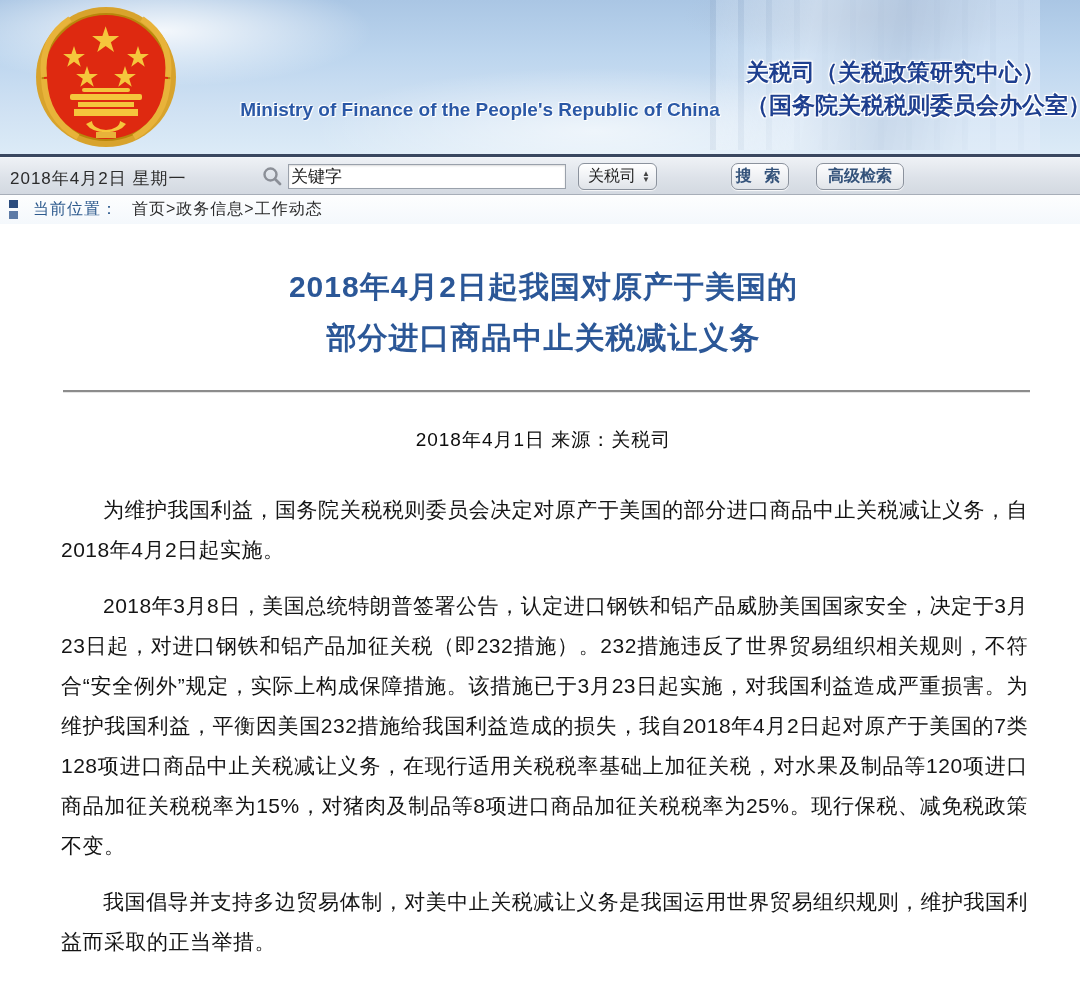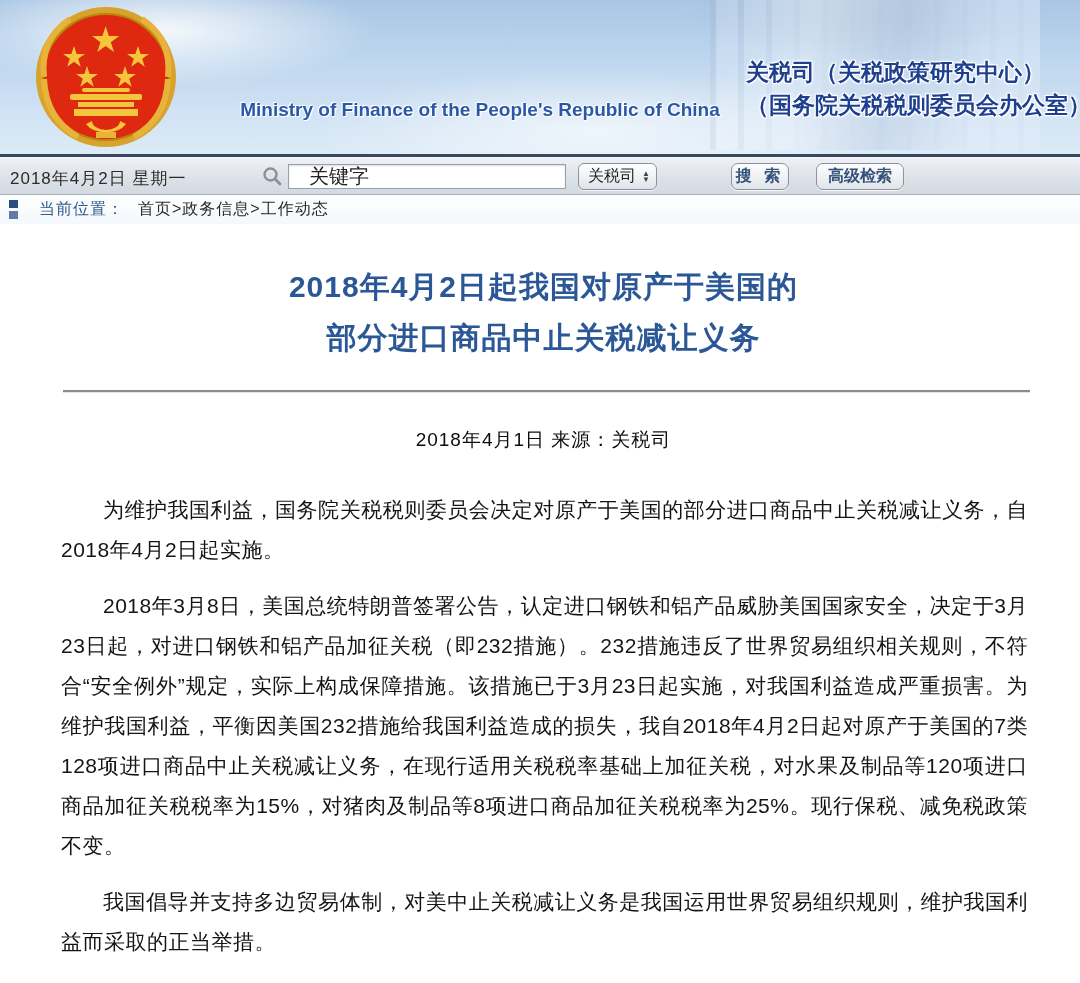--- a/index.html
+++ b/index.html
@@ -50,8 +50,8 @@
   .tb-search-icon { position:absolute; left:262px; top:8px; width:20px; height:20px; }
   .tb-input {
     position:absolute; left:288px; top:6px; width:278px; height:25px;
-    border:1px solid #9aa1ab; background:#fff; font-size:20px; color:#222;
-    padding:0 20px; box-shadow:inset 0 1px 2px rgba(0,0,0,.15);
+    border:1px solid #9aa1ab; background:#fff; font-size:17px; color:#222;
+    padding:0 2px; box-shadow:inset 0 1px 2px rgba(0,0,0,.15);
     font-family:"Liberation Sans","DejaVu Sans",sans-serif;
   }
   .tb-select {

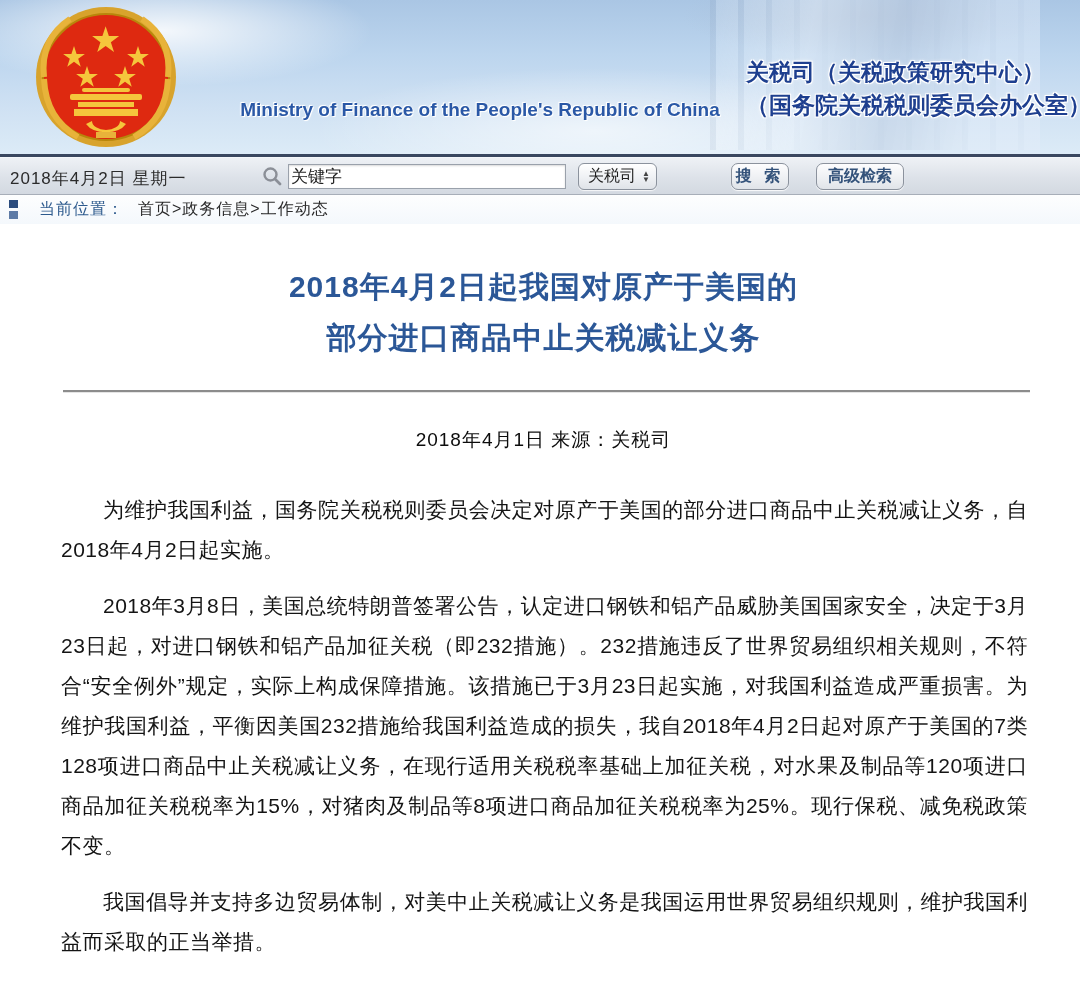--- a/index.html
+++ b/index.html
@@ -84,7 +84,7 @@
   .crumb-icon i { display:block; width:9px; height:8px; }
   .crumb-icon i:first-child { background:#2c4d7e; }
   .crumb-icon i:last-child { background:#5e7ba6; }
-  .crumb-label { margin-left:21px; font-size:16px; color:#2d5a8d; letter-spacing:1px; }
+  .crumb-label { margin-left:15px; font-size:16px; color:#2d5a8d; letter-spacing:1px; }
   .crumb-path { margin-left:14px; font-size:16px; color:#2a2a2a; letter-spacing:1px; }
 
   

